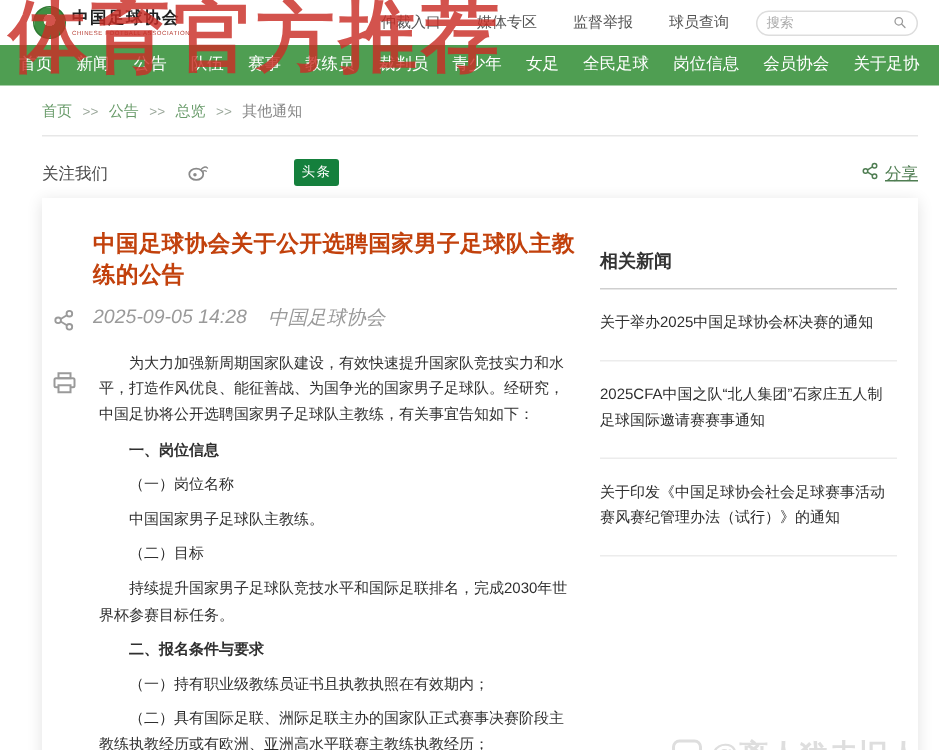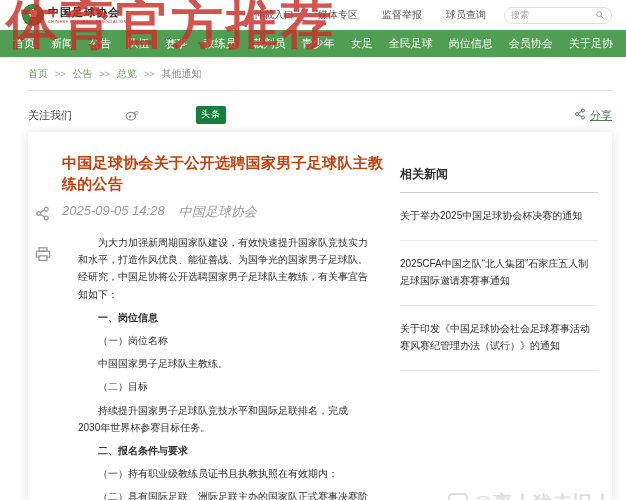--- a/index.html
+++ b/index.html
@@ -53,7 +53,7 @@
   .article-title { font-size:15px; font-weight:bold; color:#c2410c; line-height:1.4; letter-spacing:.3px; }
   .article-meta { margin-top:9px; font-size:13px; color:#9a9a9a; display:flex; gap:14px;font-style:italic; }
   .article-body { margin-top:13px; }
-  .para { font-size:10px; line-height:1.72; color:#2f2f2f; text-indent:2em; margin:6px 16px; }
+  .para { font-size:10px; line-height:1.72; color:#2f2f2f; text-indent:2em; margin:6px 4px; }
   .para.t-heading { font-weight:bold; }
   
   .related { width:198px; flex:0 0 auto; margin-top:14px; }

